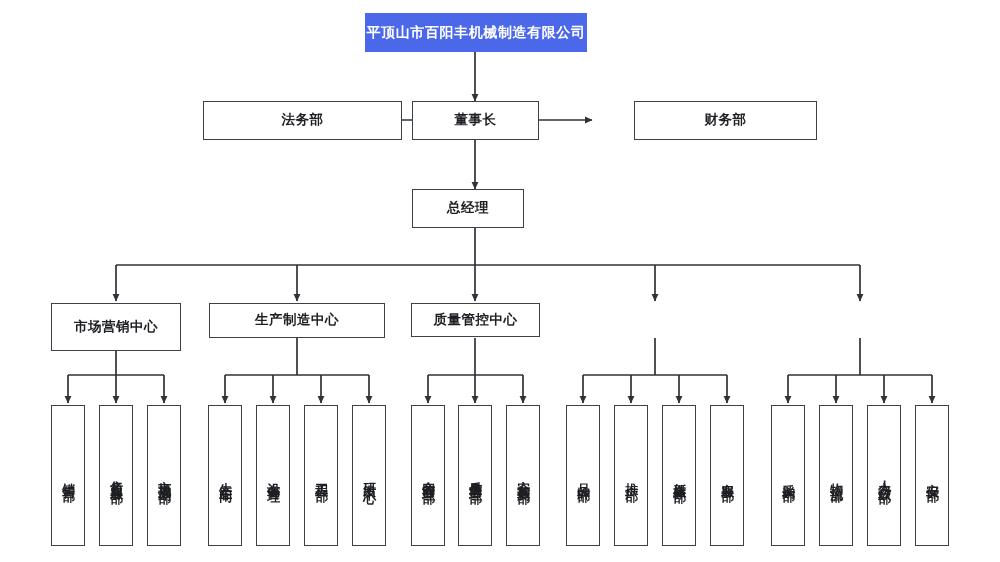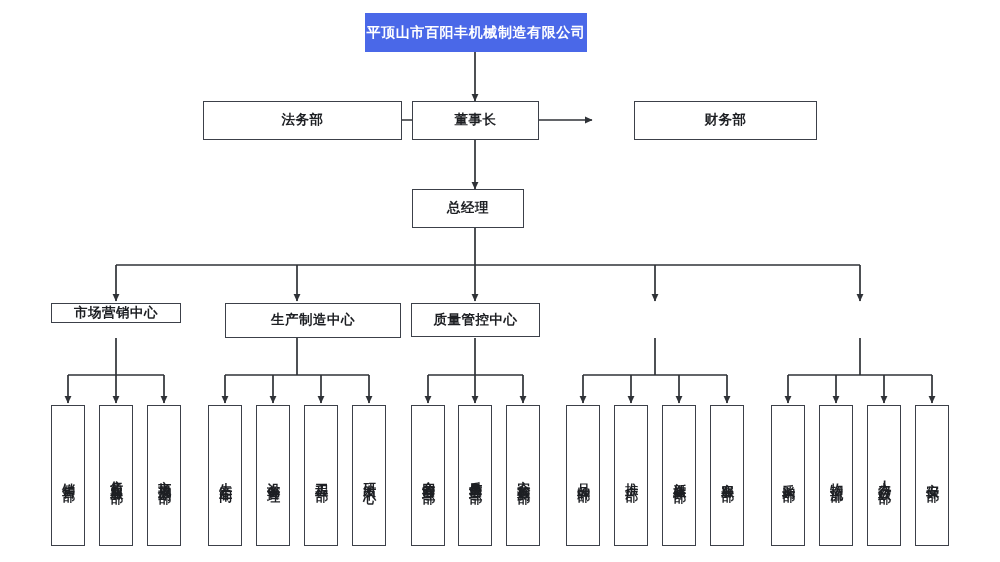--- a/index.html
+++ b/index.html
@@ -114,7 +114,7 @@
 
   <div class="node" style="left:412px;top:189px;width:112px;height:39px;">总经理</div>
 
-  <div class="node" style="left:51px;top:303px;width:130px;height:20px;font-family:Liberation Serif, serif;">市场营销中心</div>
+  <div class="node" style="left:51px;top:303px;width:130px;height:48px;font-family:Liberation Serif, serif;">市场营销中心</div>
   <div class="node" style="left:225px;top:303px;width:176px;height:35px;">生产制造中心</div>
   <div class="node" style="left:411px;top:303px;width:129px;height:34px;">质量管控中心</div>
 

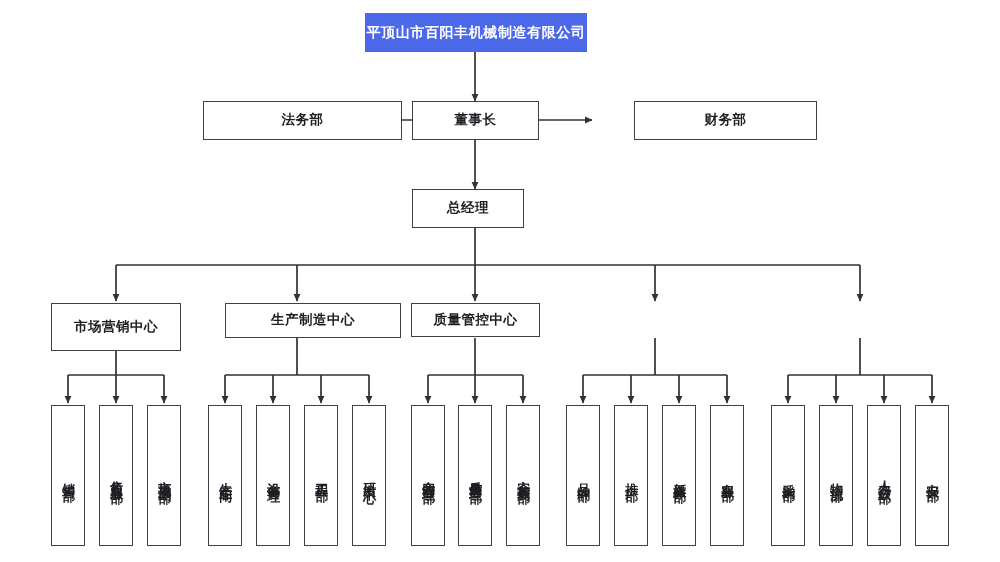--- a/index.html
+++ b/index.html
@@ -115,7 +115,7 @@
   <div class="node" style="left:412px;top:189px;width:112px;height:39px;">总经理</div>
 
   <div class="node" style="left:51px;top:303px;width:130px;height:48px;font-family:Liberation Serif, serif;">市场营销中心</div>
-  <div class="node" style="left:225px;top:303px;width:176px;height:35px;">生产制造中心</div>
+  <div class="node" style="left:209px;top:303px;width:176px;height:35px;">生产制造中心</div>
   <div class="node" style="left:411px;top:303px;width:129px;height:34px;">质量管控中心</div>
 
   <div class="node leaf" style="left:51px;top:405px;width:34px;height:141px;">销售部</div>

